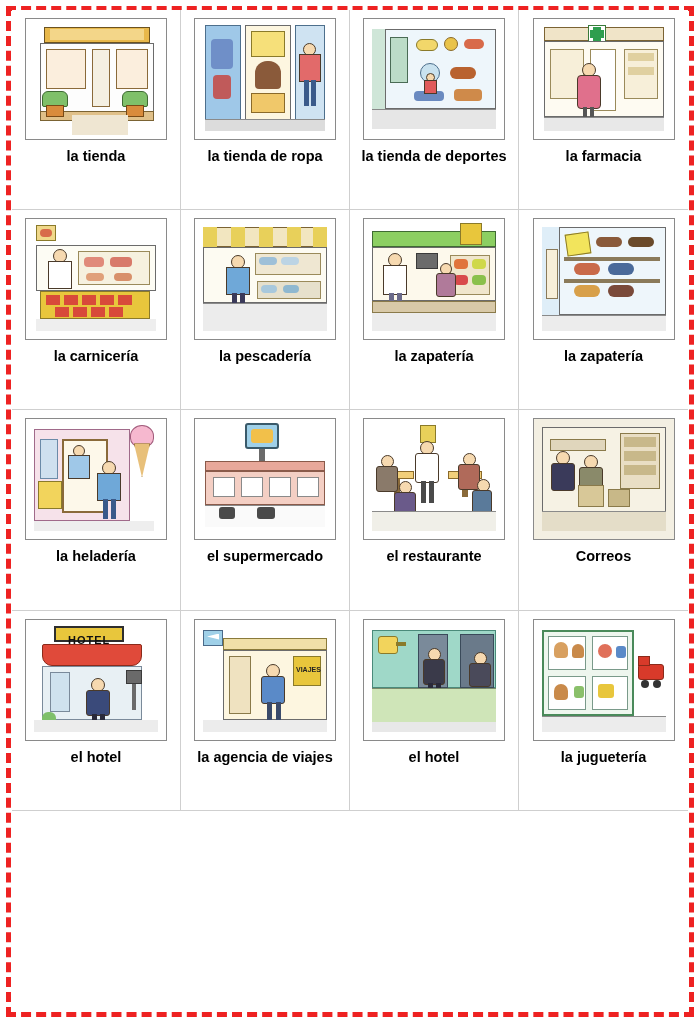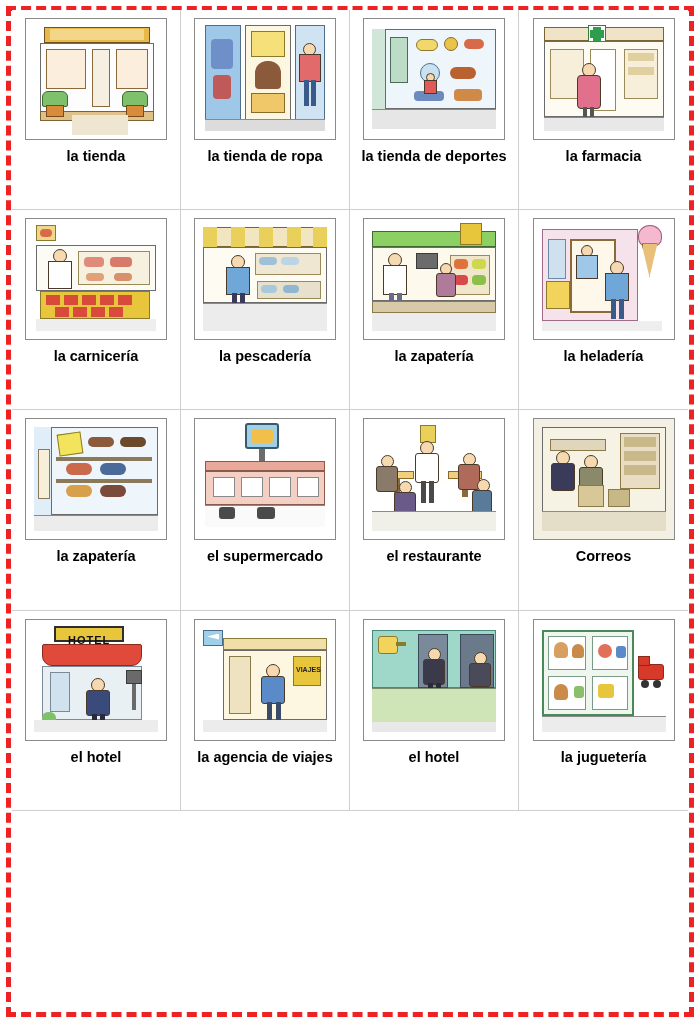--- a/index.html
+++ b/index.html
@@ -272,31 +272,6 @@
     <div class="card">
       <div class="pic">
         <div class="sky" style="background:#ffffff;"></div>
-        <div class="b" style="left:8px;top:10px;width:96px;height:92px;background:#f6e2ea;border:1px solid #a06a8a;"></div>
-        <div class="b" style="left:36px;top:20px;width:46px;height:74px;background:#fdf8ea;border:2px solid #8a6a3a;"></div>
-        <div class="b" style="left:14px;top:20px;width:18px;height:40px;background:#cfe0ef;border:1px solid #6b8aa8;"></div>
-        <div class="b" style="left:12px;top:62px;width:24px;height:28px;background:#f2d45c;border:1px solid #8a7a2a;"></div>
-        <div class="person" style="left:42px;top:26px;">
-          <div class="head" style="left:5px;top:0;width:10px;height:10px;"></div>
-          <div class="body" style="left:0;top:10px;width:20px;height:22px;background:#9fc8e8;"></div>
-        </div>
-        <div class="person" style="left:70px;top:42px;">
-          <div class="head" style="left:6px;top:0;width:12px;height:12px;"></div>
-          <div class="body" style="left:1px;top:12px;width:22px;height:26px;background:#6fa8d8;"></div>
-          <div class="leg" style="left:7px;top:38px;height:20px;background:#3a5a8a;width:5px;"></div>
-          <div class="leg" style="left:15px;top:38px;height:20px;background:#3a5a8a;width:5px;"></div>
-        </div>
-
-        <div class="b" style="left:104px;top:6px;width:24px;height:22px;background:#f6b8cf;border-radius:50% 50% 40% 40%;border:1px solid #a05a7a;"></div>
-        <div class="b" style="left:108px;top:24px;width:16px;height:34px;background:#e8c07a;border:1px solid #8a6a2a;clip-path:polygon(0 0,100% 0,50% 100%);"></div>
-        <div class="b" style="left:8px;top:102px;width:120px;height:10px;background:#eeeeee;"></div>
-      </div>
-      <div class="caption">la heladería</div>
-    </div>
-
-    <div class="card">
-      <div class="pic">
-        <div class="sky" style="background:#ffffff;"></div>
         <div class="b" style="left:8px;top:8px;width:124px;height:88px;background:#eef6fb;border:1px solid #6b6b6b;"></div>
         <div class="b" style="left:8px;top:8px;width:18px;height:88px;background:#dfeef8;border-right:1px solid #6b6b6b;"></div>
         <div class="b" style="left:32px;top:14px;width:24px;height:22px;background:#f2e45c;border:1px solid #8a7a2a;transform:rotate(-8deg);"></div>
@@ -314,6 +289,31 @@
       <div class="caption">la zapatería</div>
     </div>
 
+    <div class="card">
+      <div class="pic">
+        <div class="sky" style="background:#ffffff;"></div>
+        <div class="b" style="left:8px;top:10px;width:96px;height:92px;background:#f6e2ea;border:1px solid #a06a8a;"></div>
+        <div class="b" style="left:36px;top:20px;width:46px;height:74px;background:#fdf8ea;border:2px solid #8a6a3a;"></div>
+        <div class="b" style="left:14px;top:20px;width:18px;height:40px;background:#cfe0ef;border:1px solid #6b8aa8;"></div>
+        <div class="b" style="left:12px;top:62px;width:24px;height:28px;background:#f2d45c;border:1px solid #8a7a2a;"></div>
+        <div class="person" style="left:42px;top:26px;">
+          <div class="head" style="left:5px;top:0;width:10px;height:10px;"></div>
+          <div class="body" style="left:0;top:10px;width:20px;height:22px;background:#9fc8e8;"></div>
+        </div>
+        <div class="person" style="left:70px;top:42px;">
+          <div class="head" style="left:6px;top:0;width:12px;height:12px;"></div>
+          <div class="body" style="left:1px;top:12px;width:22px;height:26px;background:#6fa8d8;"></div>
+          <div class="leg" style="left:7px;top:38px;height:20px;background:#3a5a8a;width:5px;"></div>
+          <div class="leg" style="left:15px;top:38px;height:20px;background:#3a5a8a;width:5px;"></div>
+        </div>
+
+        <div class="b" style="left:104px;top:6px;width:24px;height:22px;background:#f6b8cf;border-radius:50% 50% 40% 40%;border:1px solid #a05a7a;"></div>
+        <div class="b" style="left:108px;top:24px;width:16px;height:34px;background:#e8c07a;border:1px solid #8a6a2a;clip-path:polygon(0 0,100% 0,50% 100%);"></div>
+        <div class="b" style="left:8px;top:102px;width:120px;height:10px;background:#eeeeee;"></div>
+      </div>
+      <div class="caption">la heladería</div>
+    </div>
+
 
 
     <div class="card">

